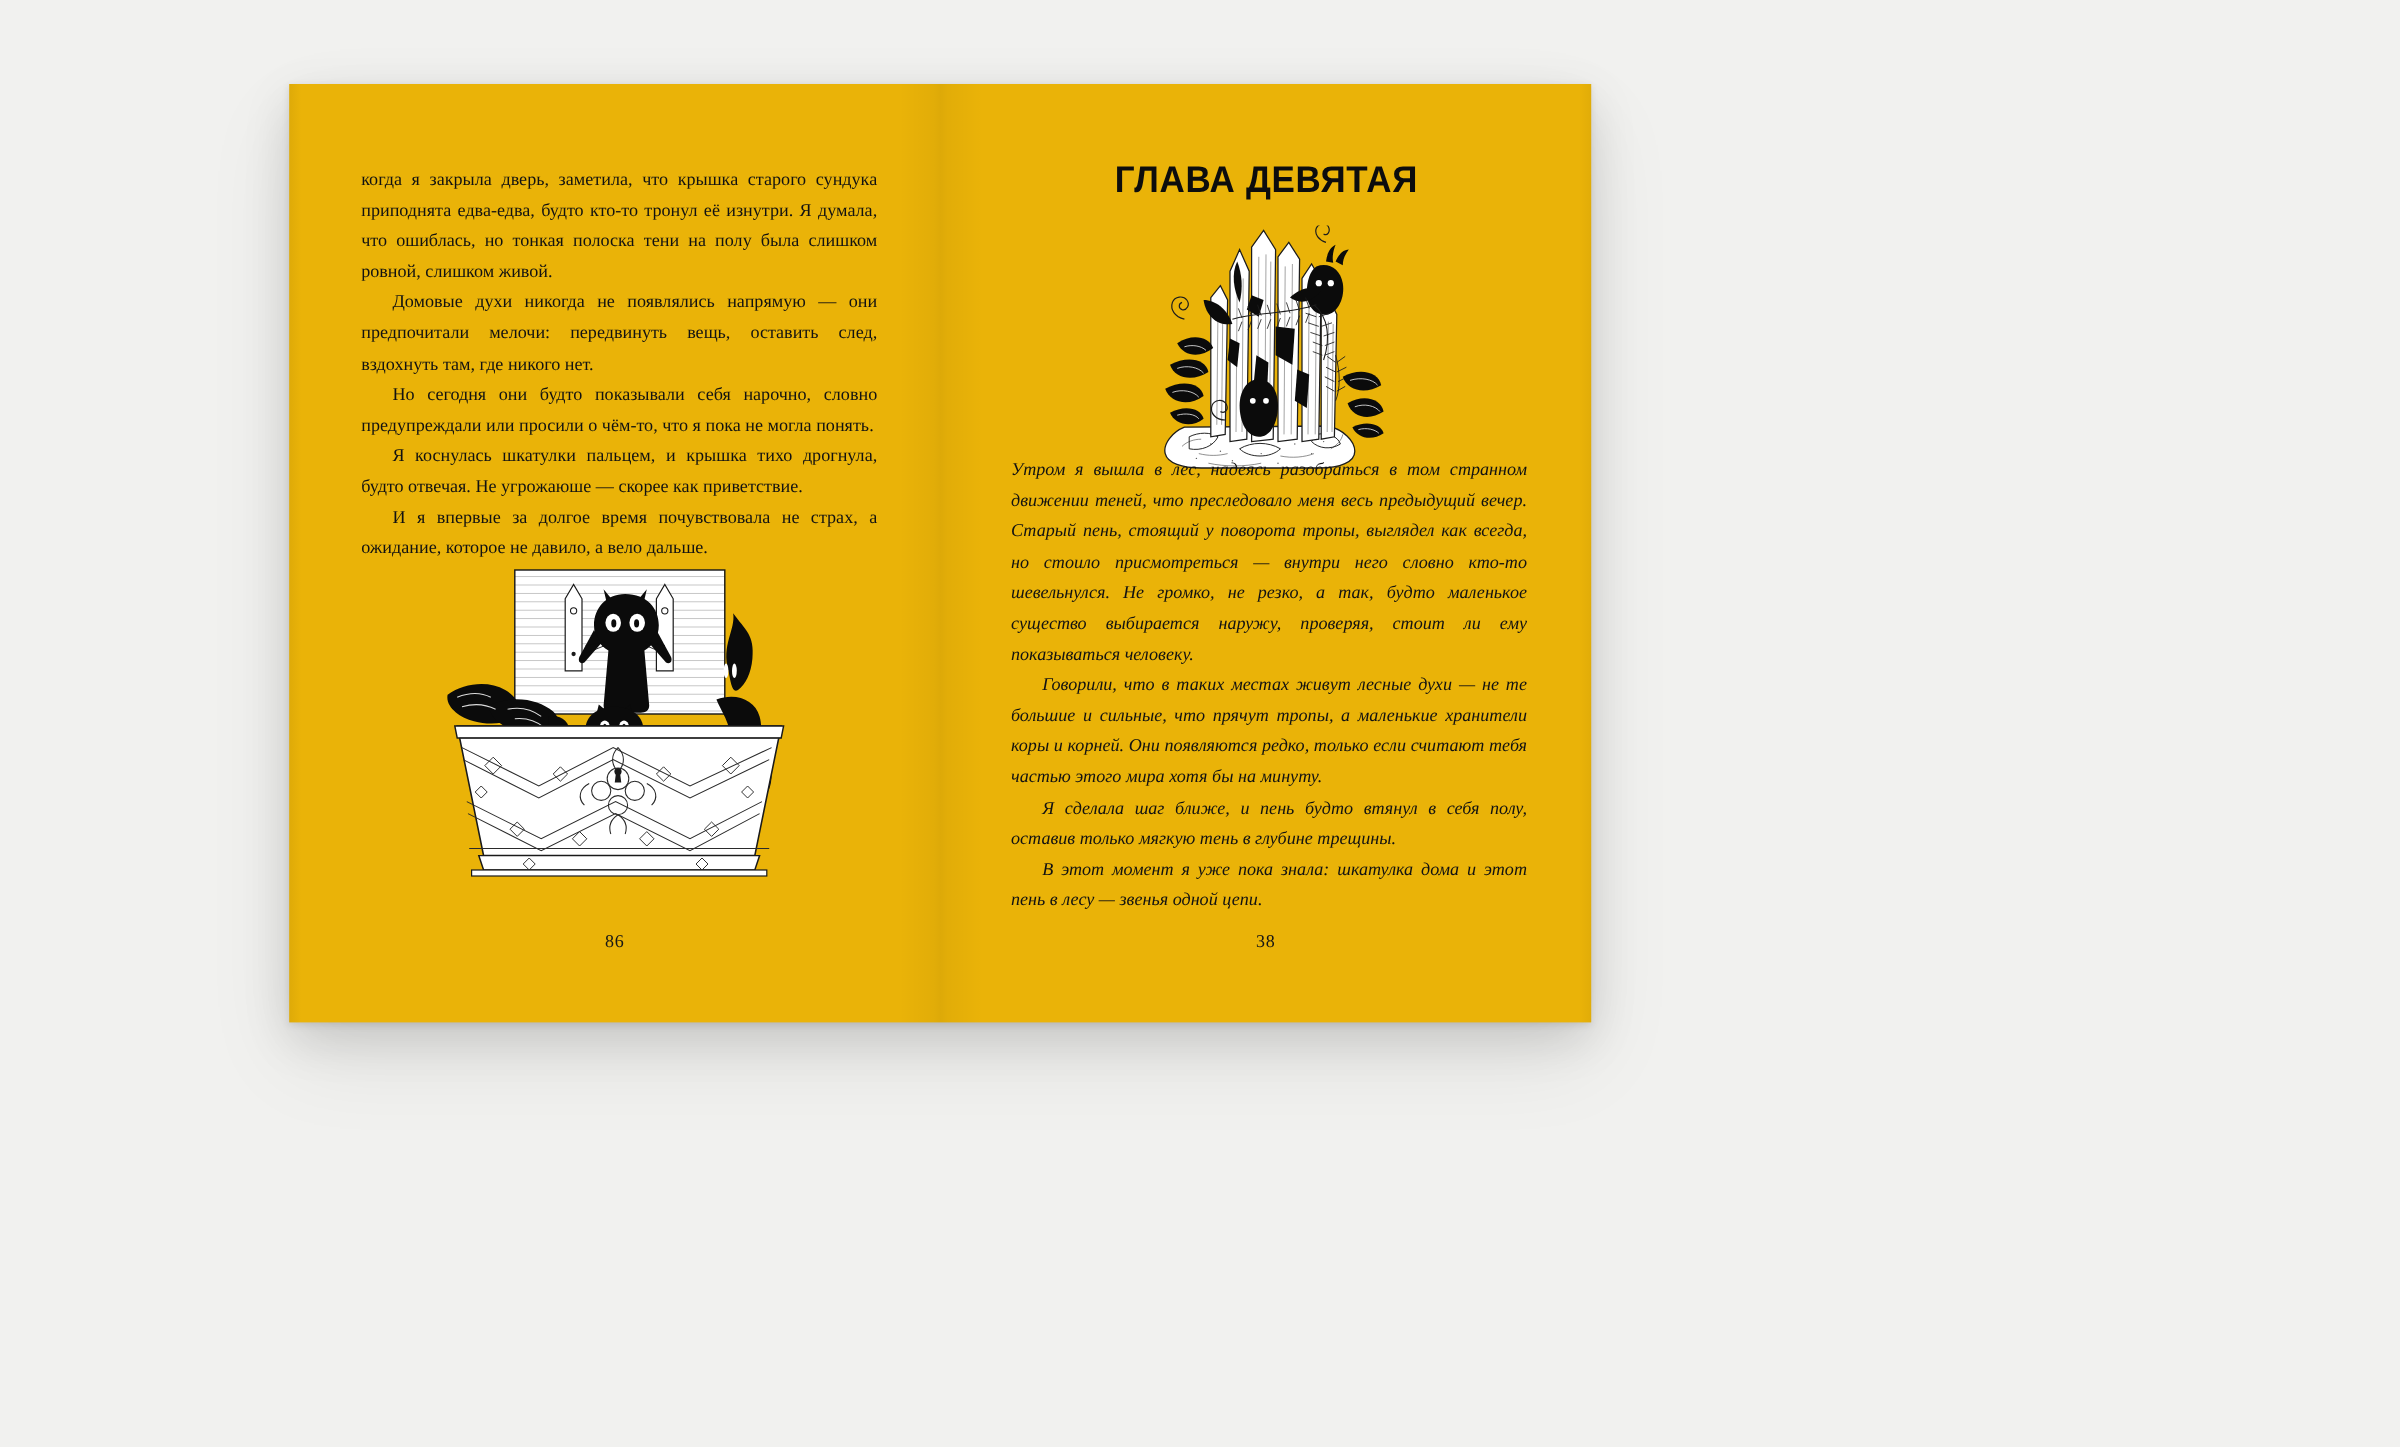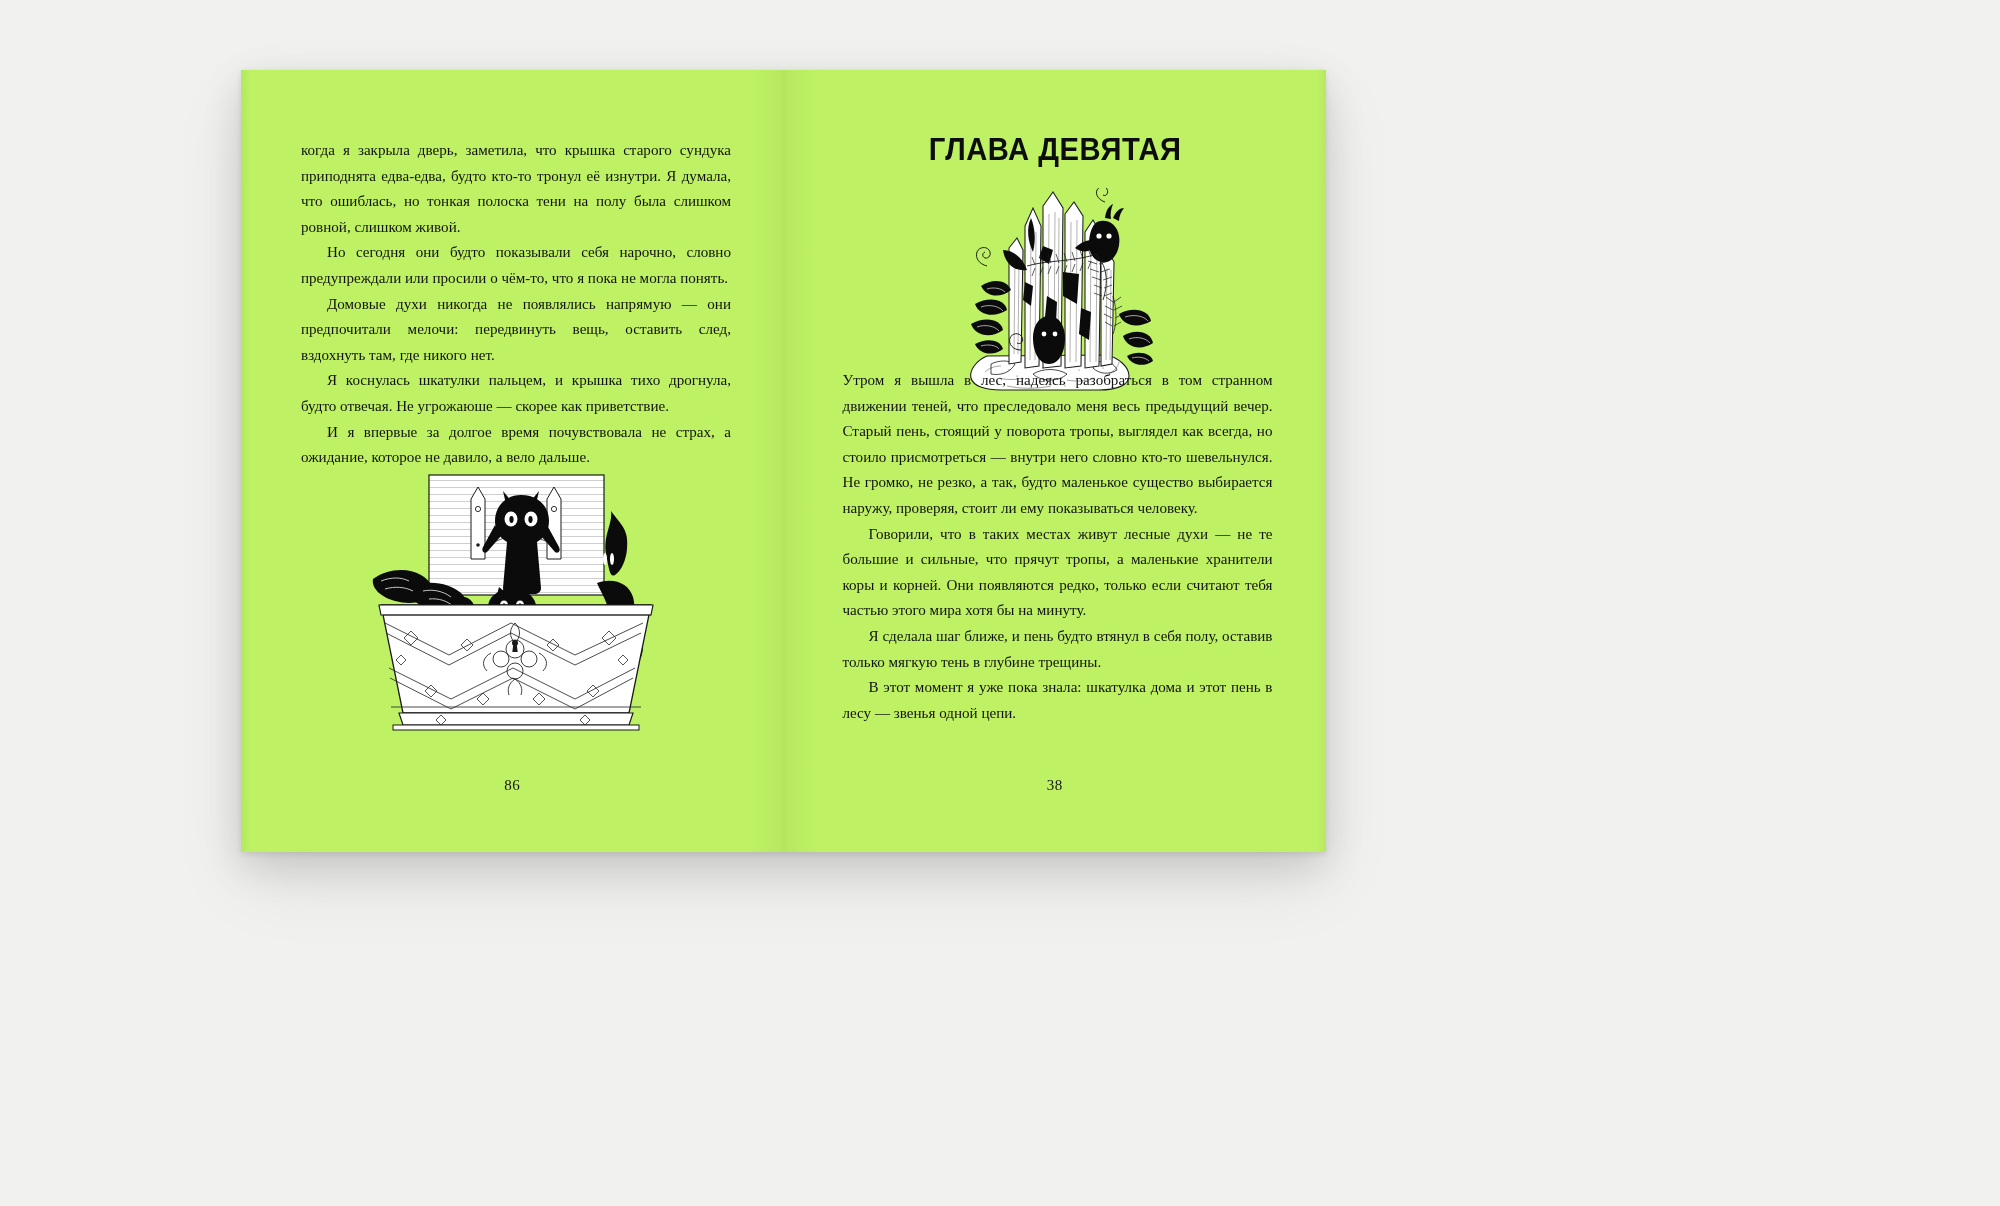--- a/index.html
+++ b/index.html
@@ -30,7 +30,7 @@
     top: 70px;
     width: 1085px;
     height: 782px;
-    background: #bef264;
+    background: #eab308;
     box-shadow:
       0 2px 6px rgba(0,0,0,0.10),
       0 14px 38px rgba(0,0,0,0.13),

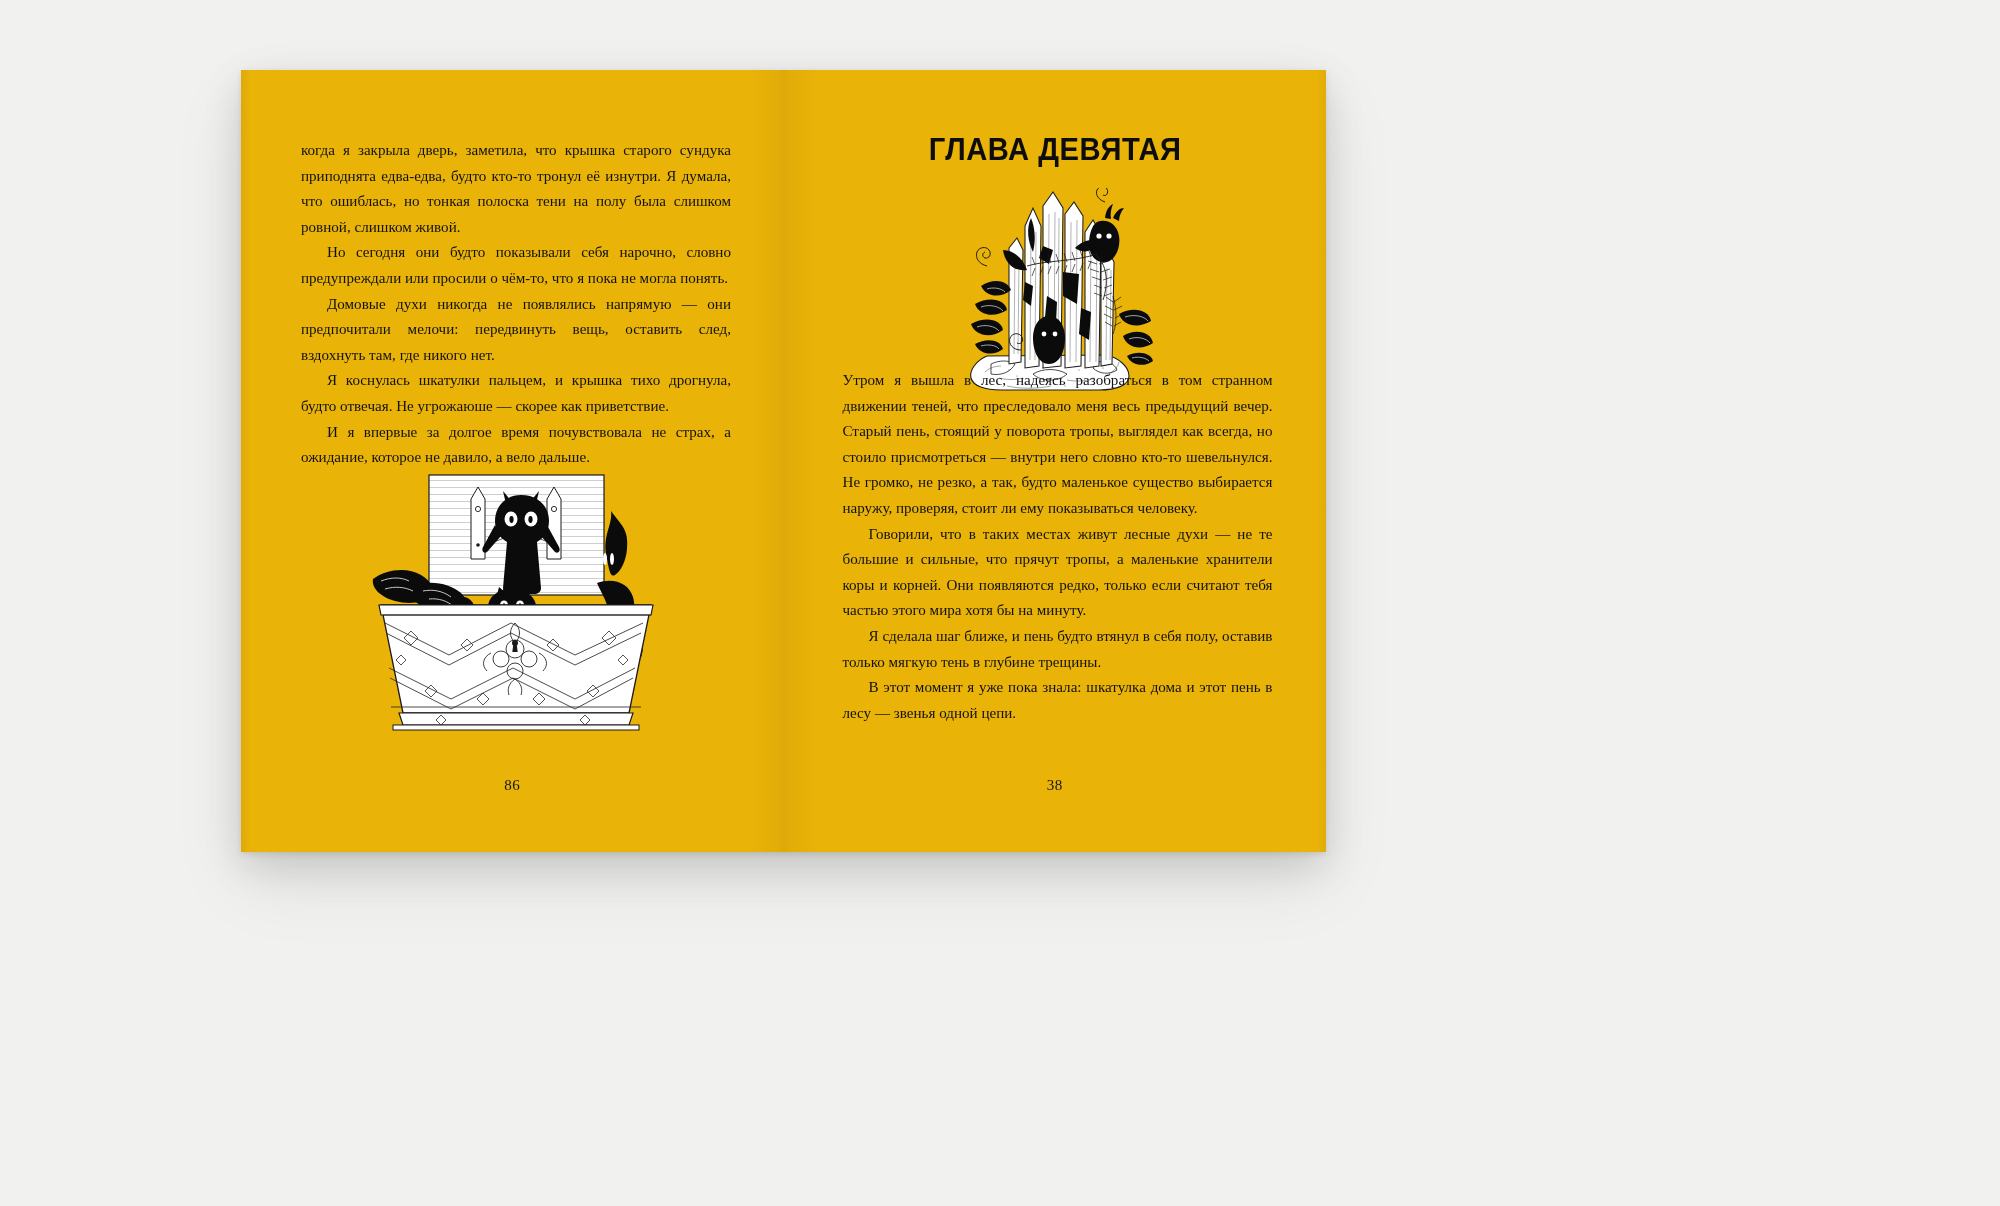--- a/index.html
+++ b/index.html
@@ -159,8 +159,8 @@
 
       <div class="col left-col">
         <p class="noindent">когда я закрыла дверь, заметила, что крышка старого сундука приподнята едва-едва, будто кто-то тронул её изнутри. Я думала, что ошиблась, но тонкая полоска тени на полу была слишком ровной, слишком живой.</p>
+        <p>Домовые духи никогда не появлялись напрямую — они предпочитали мелочи: передвинуть вещь, оставить след, вздохнуть там, где никого нет.</p>
         <p>Но сегодня они будто показывали себя нарочно, словно предупреждали или просили о чём-то, что я пока не могла понять.</p>
-        <p>Домовые духи никогда не появлялись напрямую — они предпочитали мелочи: передвинуть вещь, оставить след, вздохнуть там, где никого нет.</p>
         <p>Я коснулась шкатулки пальцем, и крышка тихо дрогнула, будто отвечая. Не угрожаюше — скорее как приветствие.</p>
         <p>И я впервые за долгое время почувствовала не страх, а ожидание, которое не давило, а вело дальше.</p>
       </div>

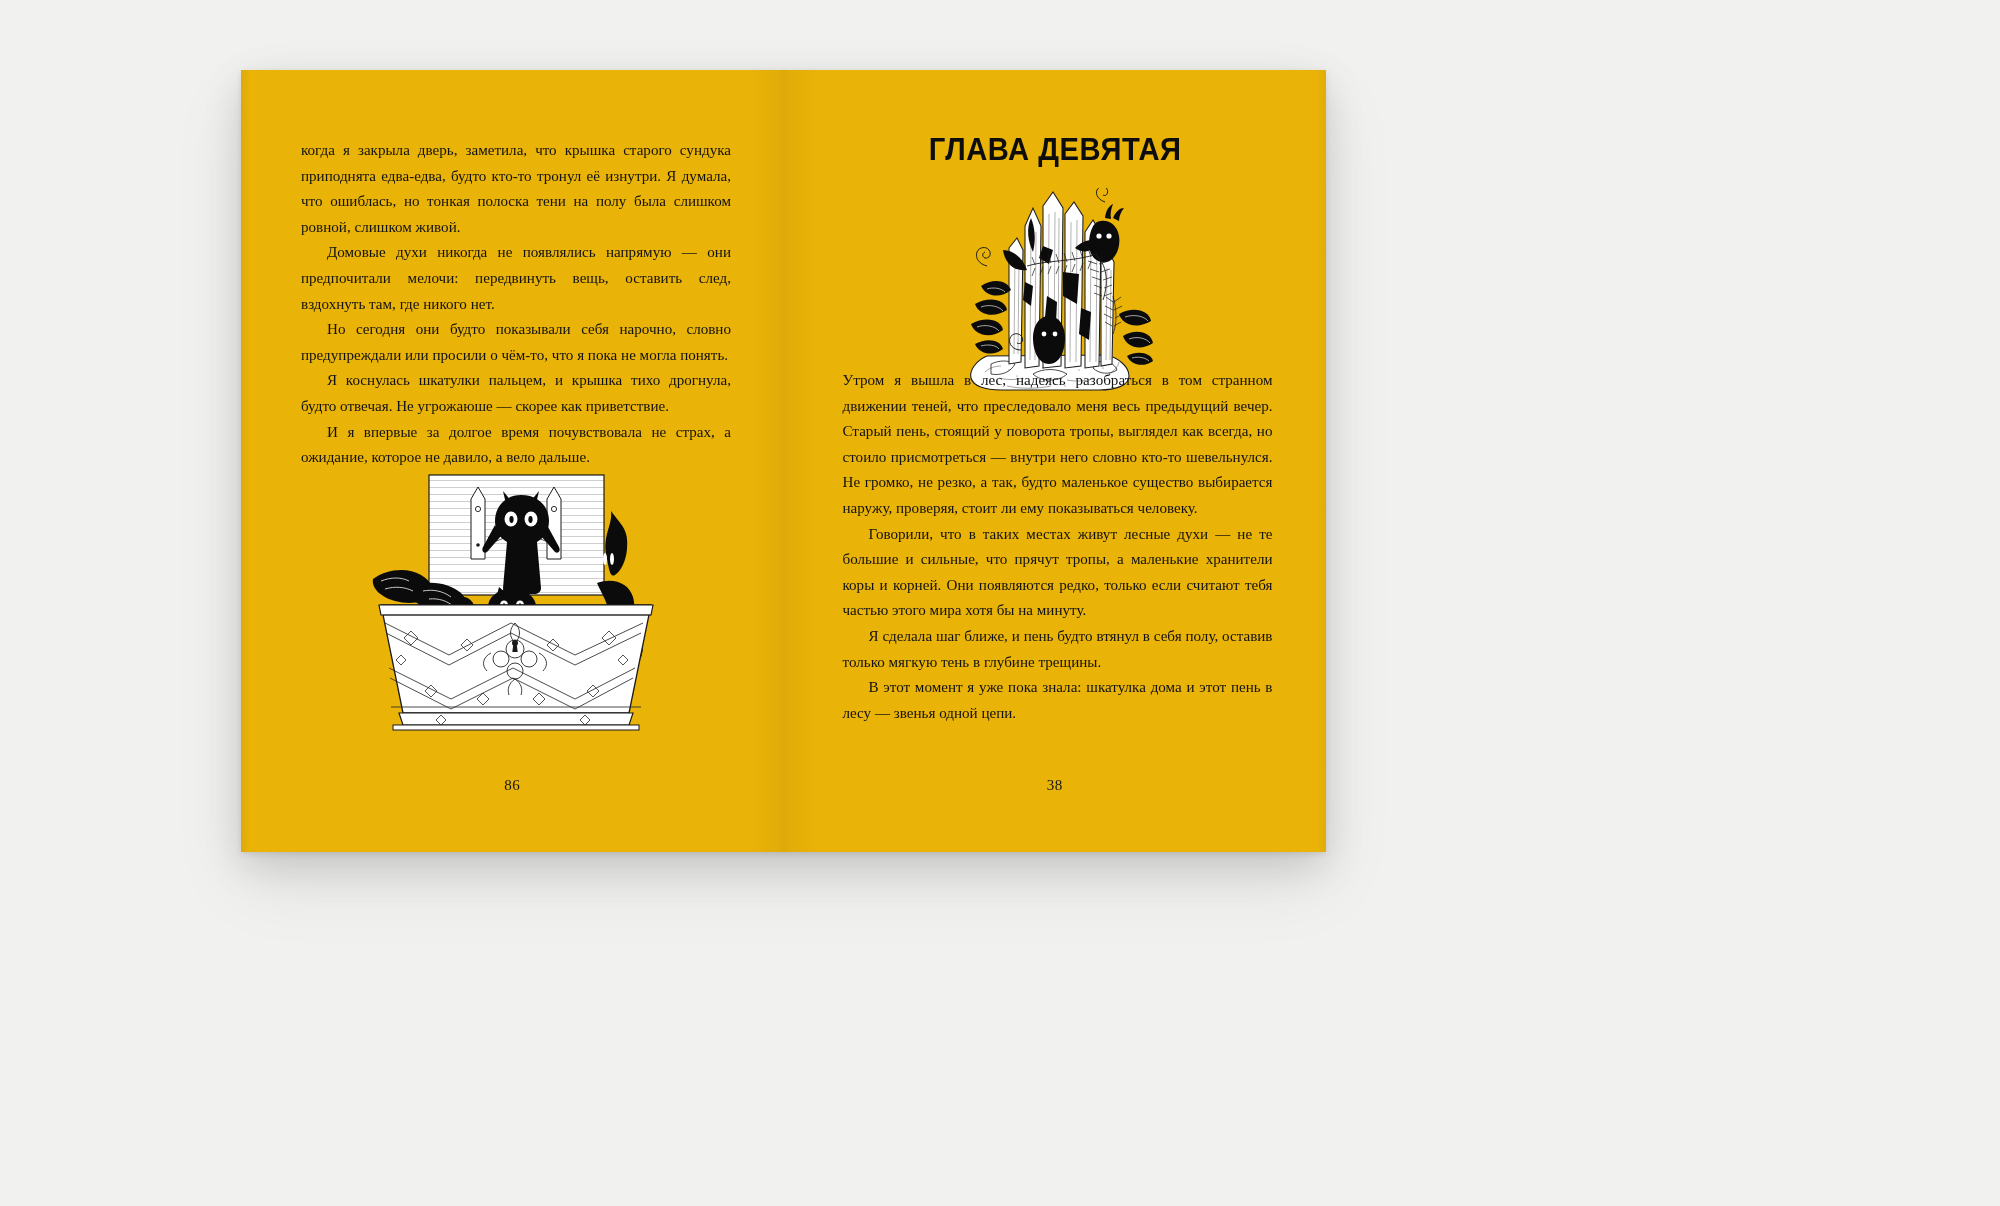--- a/index.html
+++ b/index.html
@@ -90,7 +90,7 @@
     hyphens: manual;
   }
   .col.left-col  { left: 60px;  top: 68px; }
-  .col.right-col { left: 59px;  top: 298px; }
+  .col.right-col { left: 59px;  top: 310px; font-style: italic; }
 
   .col p {
     margin: 0;

